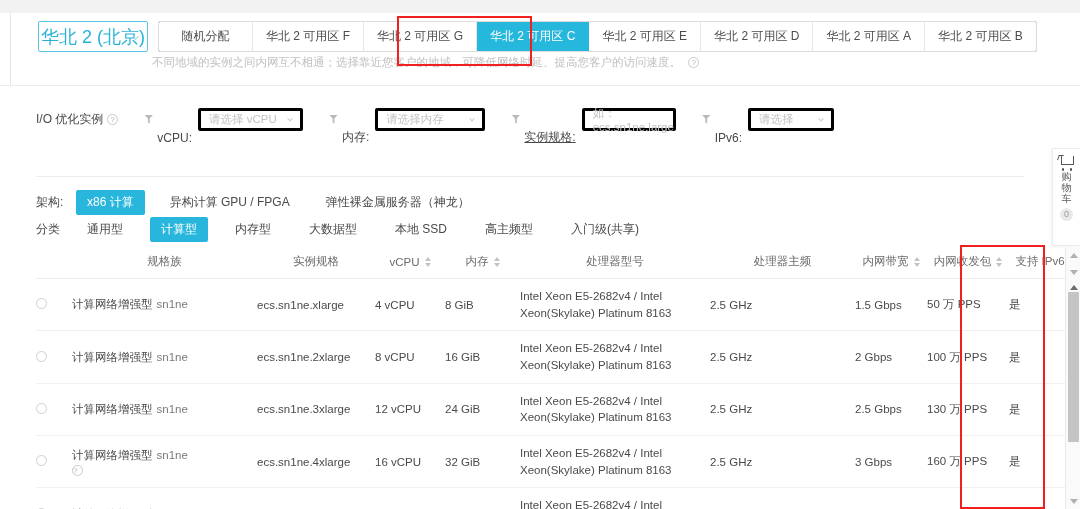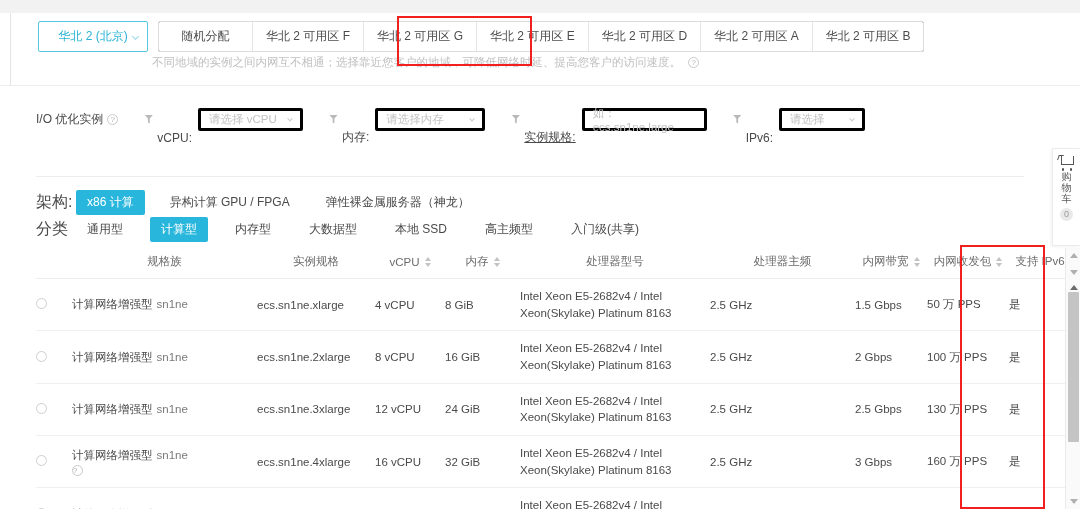--- a/index.html
+++ b/index.html
@@ -23,7 +23,7 @@
   .region-select {
     width:110px; border:1px solid #58c6e2; border-radius:2px; background:#fff;
     display:flex; align-items:center; justify-content:center; position:relative;
-    font-size:12px; color:#28b3d6; cursor:pointer;
+    font-size:18px; color:#28b3d6; cursor:pointer;
   }
   .region-select .caret {
     position:absolute; right:9px; top:50%; transform:translateY(-60%) rotate(45deg);

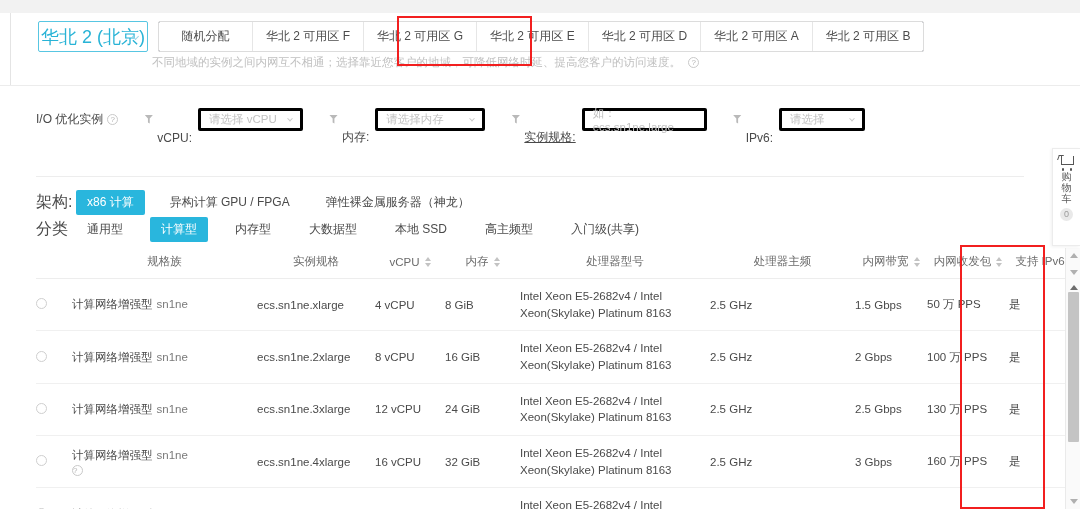--- a/index.html
+++ b/index.html
@@ -207,6 +207,7 @@
         <div class="zone-tab">随机分配</div>
         <div class="zone-tab">华北 2 可用区 F</div>
         <div class="zone-tab">华北 2 可用区 G</div>
+        <div class="zone-tab active">华北 2 可用区 C</div>
         <div class="zone-tab">华北 2 可用区 E</div>
         <div class="zone-tab">华北 2 可用区 D</div>
         <div class="zone-tab">华北 2 可用区 A</div>

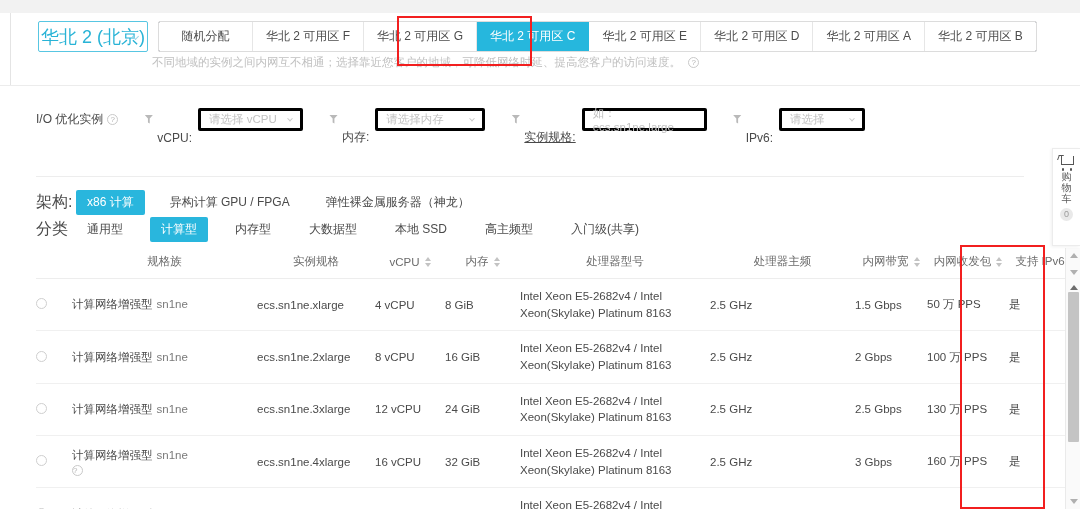--- a/index.html
+++ b/index.html
@@ -76,7 +76,7 @@
     position:absolute; right:8px; top:50%; transform:translateY(-60%) rotate(45deg);
     width:4px; height:4px; border-right:1px solid #c9c9c9; border-bottom:1px solid #c9c9c9;
   }
-  .sel.w1 { width:105px; } .sel.w2 { width:110px; } .sel.w3 { width:125px; padding-right:20px; } .sel.w4 { width:86px; }
+  .sel.w1 { width:105px; } .sel.w2 { width:110px; } .sel.w3 { width:94px; padding-right:20px; } .sel.w4 { width:86px; }
 
   
   .gen-tabs { position:absolute; left:36px; top:150px; display:flex; }

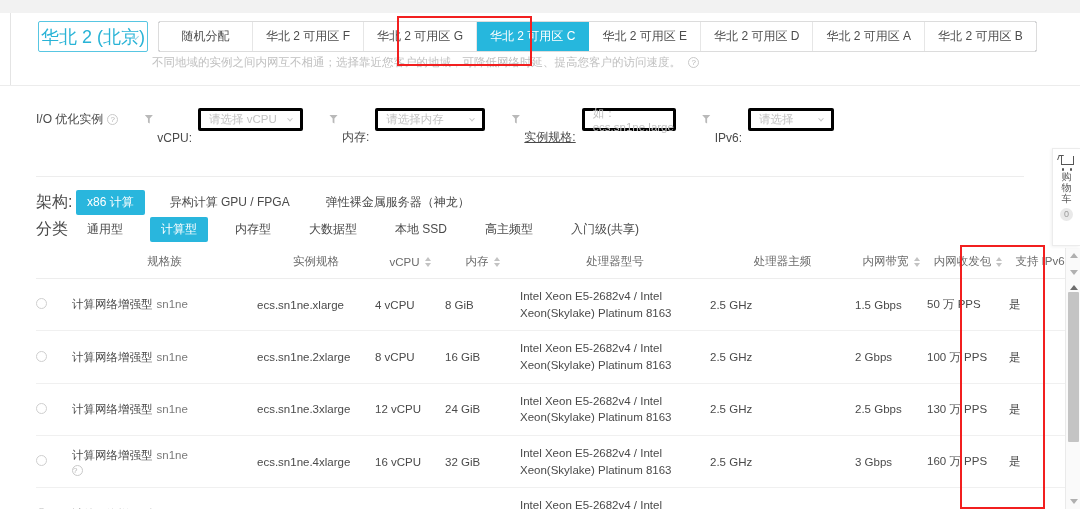--- a/index.html
+++ b/index.html
@@ -87,7 +87,7 @@
 
   
   .chip-row { position:absolute; display:flex; align-items:center; }
-  .chip-row .row-label { font-size:16px; color:#4a4a4a; width:40px; }
+  .chip-row .row-label { font-size:12px; color:#4a4a4a; width:40px; }
   .chip {
     font-size:12px; color:#4a4a4a; padding:4px 11px; margin-right:6px; cursor:pointer;
     border-radius:2px; white-space:nowrap;

